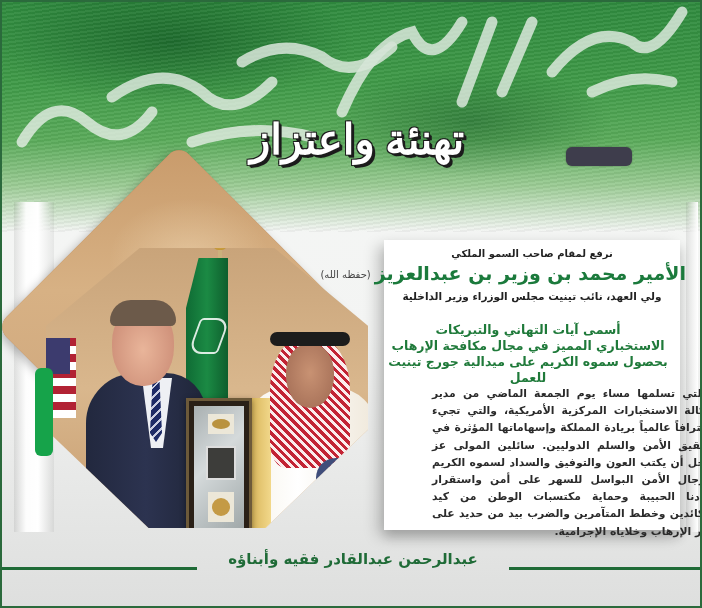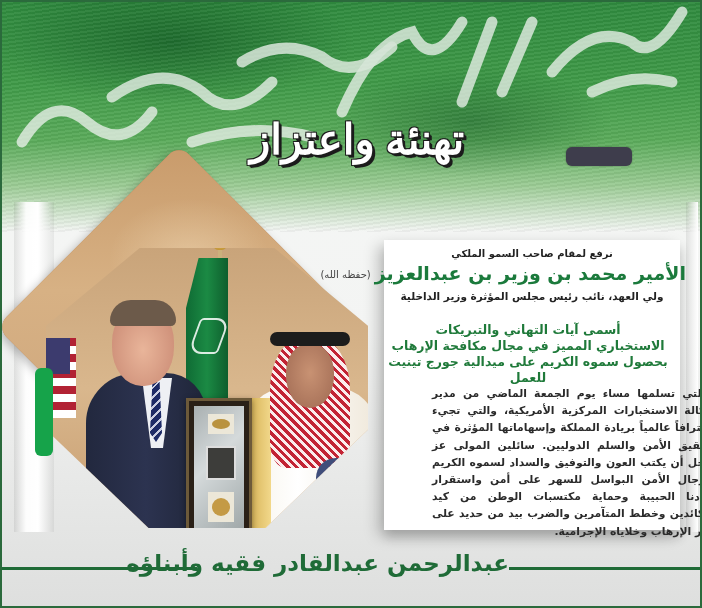--- a/index.html
+++ b/index.html
@@ -317,7 +317,7 @@
   <div class="prince-name">
     <span>الأمير محمد بن وزير بن عبدالعزيز</span><span class="honor">(حفظه الله)</span>
   </div>
-  <div class="prince-title">ولي العهد، نائب رئيس مجلس المؤثرة وزير الداخلية</div>
+  <div class="prince-title">ولي العهد، نائب تينيت مجلس الوزراء وزير الداخلية</div>
   <div class="congrats">
     <div>أسمى آيات التهاني والتبريكات</div>
     <div>الاستخباري المميز في مجال مكافحة الإرهاب</div>

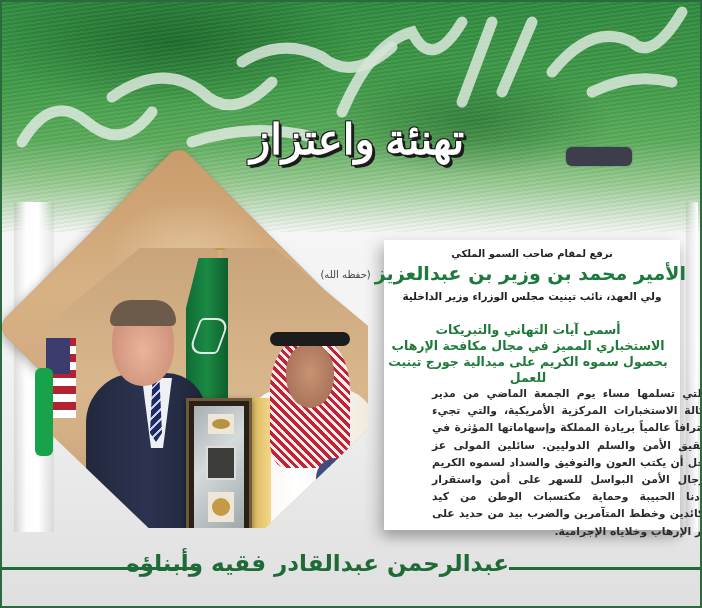--- a/index.html
+++ b/index.html
@@ -245,7 +245,7 @@
     .signature {
       position: absolute; left: 195px; top: 548px; width: 312px;
       direction: rtl; text-align: center;
-      color: #1f6b37; font-weight: bold; font-size: 23px; white-space: nowrap;
+      color: #1f6b37; font-weight: bold; font-size: 15px; white-space: nowrap;
     }
   </style>
 </head>

